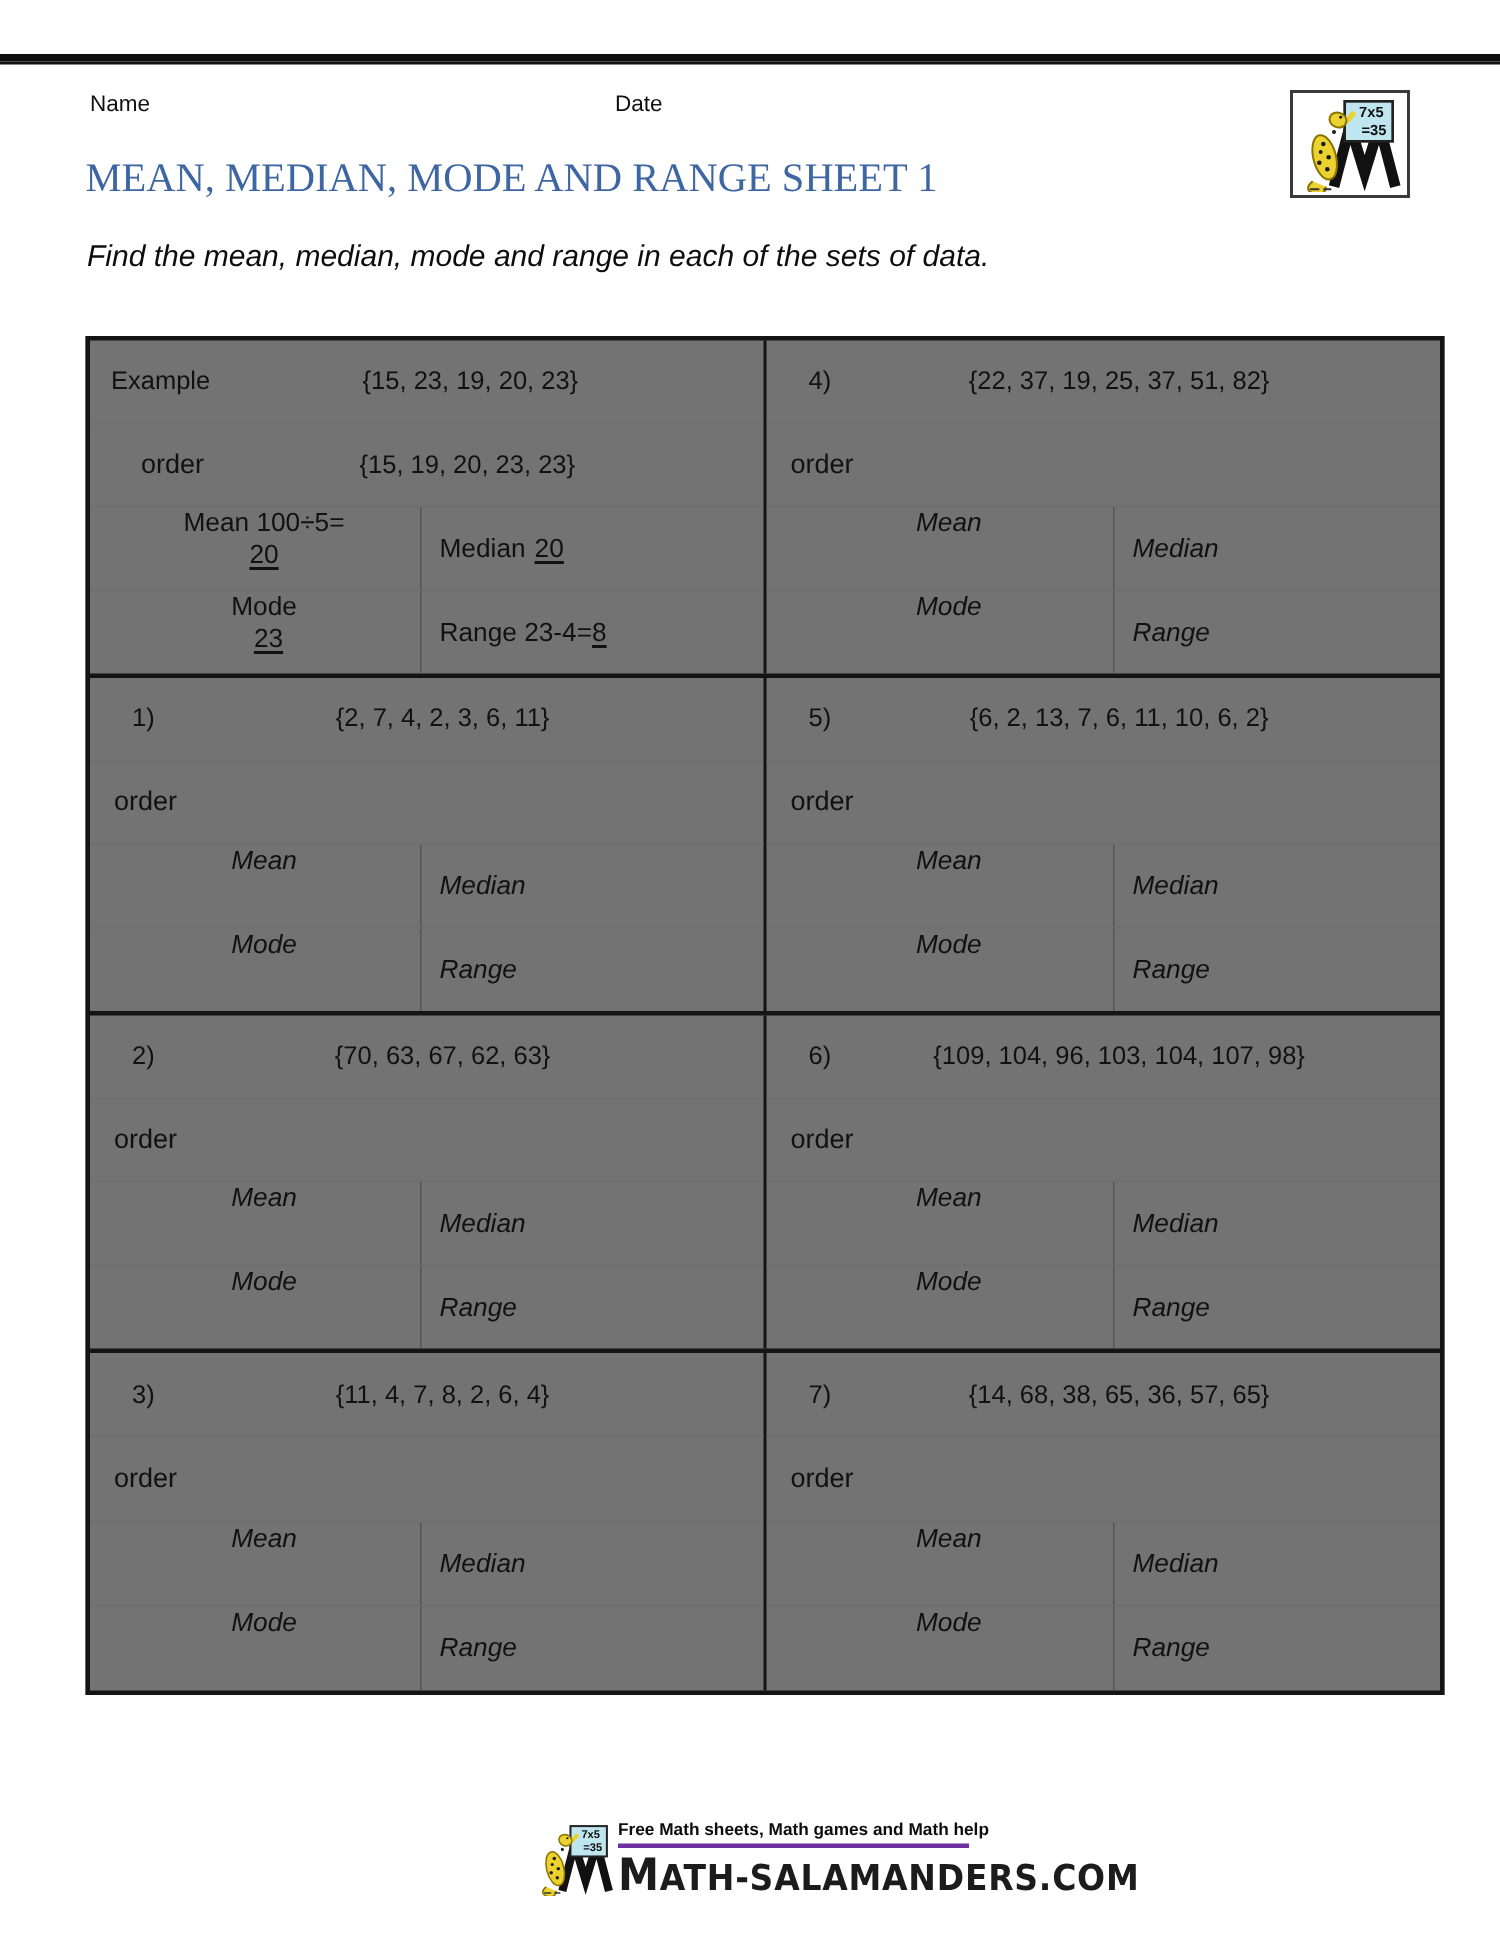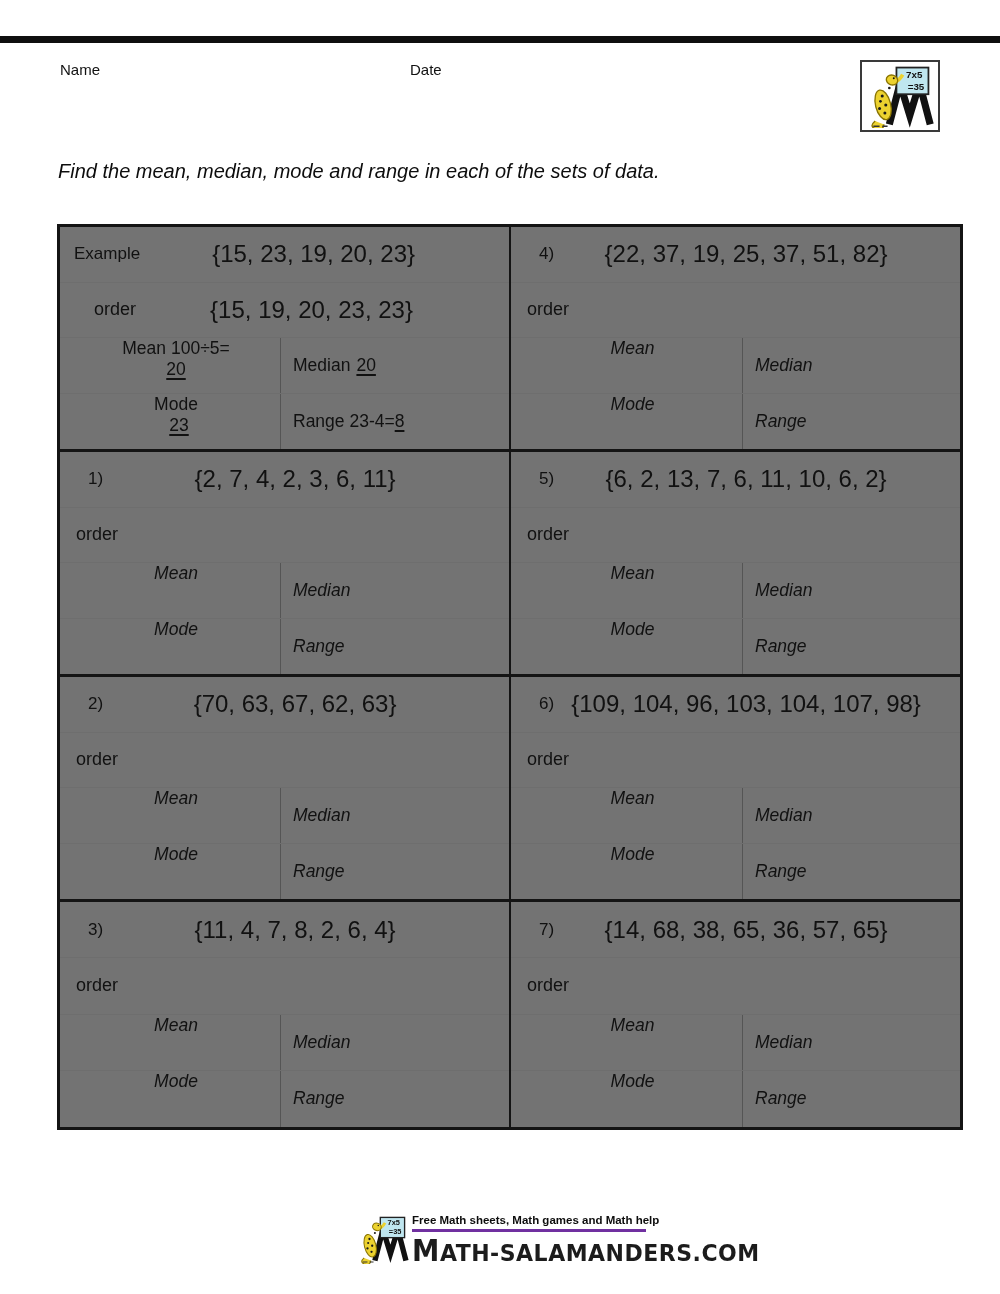--- a/index.html
+++ b/index.html
@@ -97,6 +97,7 @@
     </svg>
   </div>
 
+  <div class="page-title">MEAN, MEDIAN, MODE AND RANGE SHEET 1</div>
   <div class="instr" id="instr1">Find the mean, median, mode and range in each of the sets of data.</div>
 
   <div id="sheet">

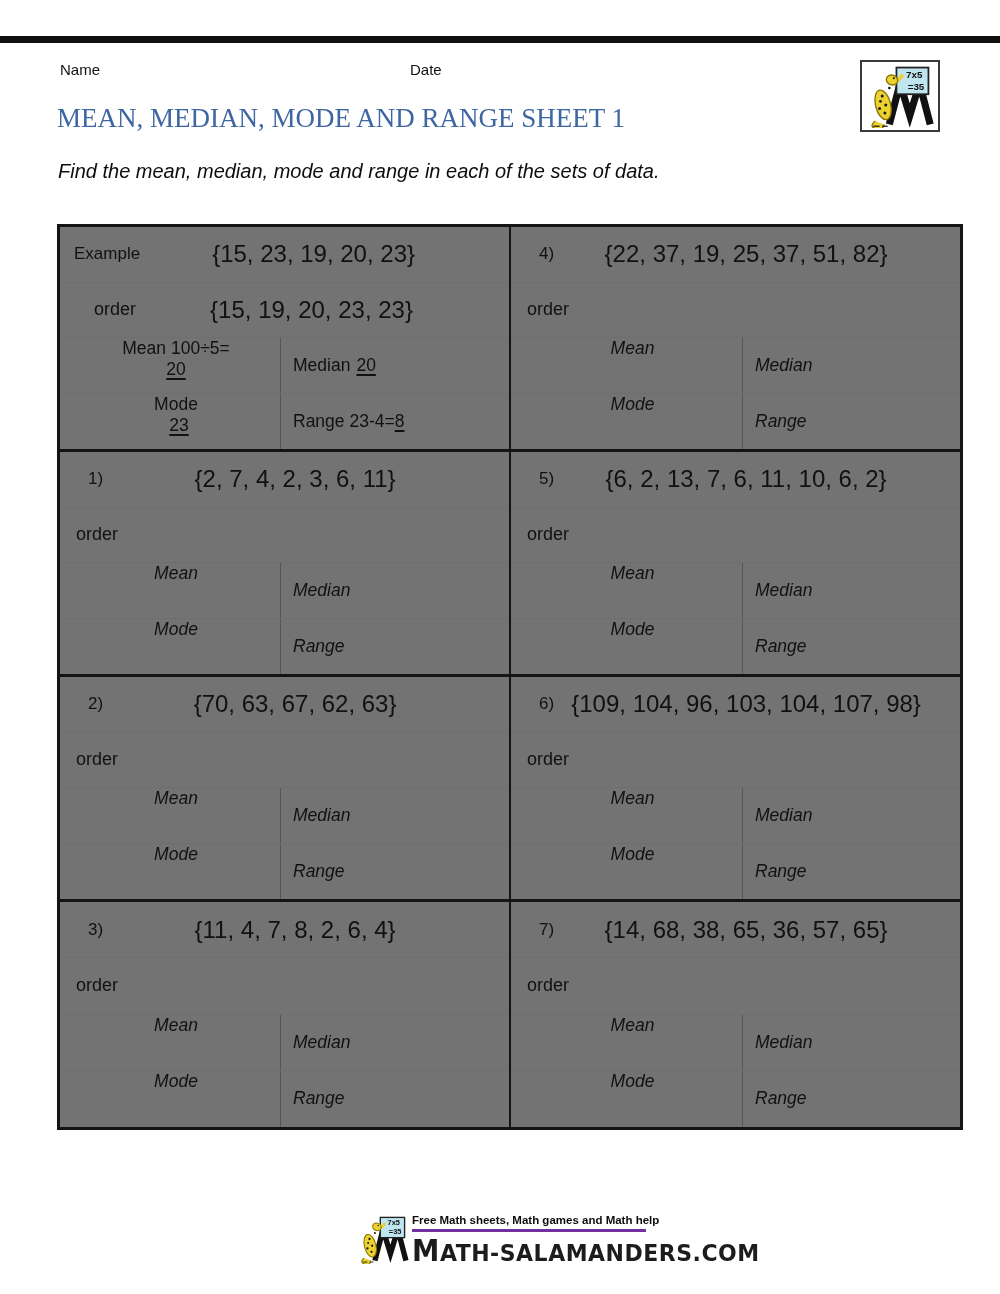--- a/index.html
+++ b/index.html
@@ -39,7 +39,7 @@
   .half .prow:last-child{border-bottom:none;}
   .numlab{padding-left:28px;font-size:17px;white-space:nowrap;}
   .numlab.ex{padding-left:14px;}
-  .set{flex:1;text-align:center;font-size:24px;padding-right:22px;white-space:nowrap;}
+  .set{flex:1;text-align:center;font-size:17px;padding-right:22px;white-space:nowrap;}
   .orderlab{font-size:18px;padding-left:16px;}
   .orderlab.ex{padding-left:34px;}
   .cellrow{padding:0;}

